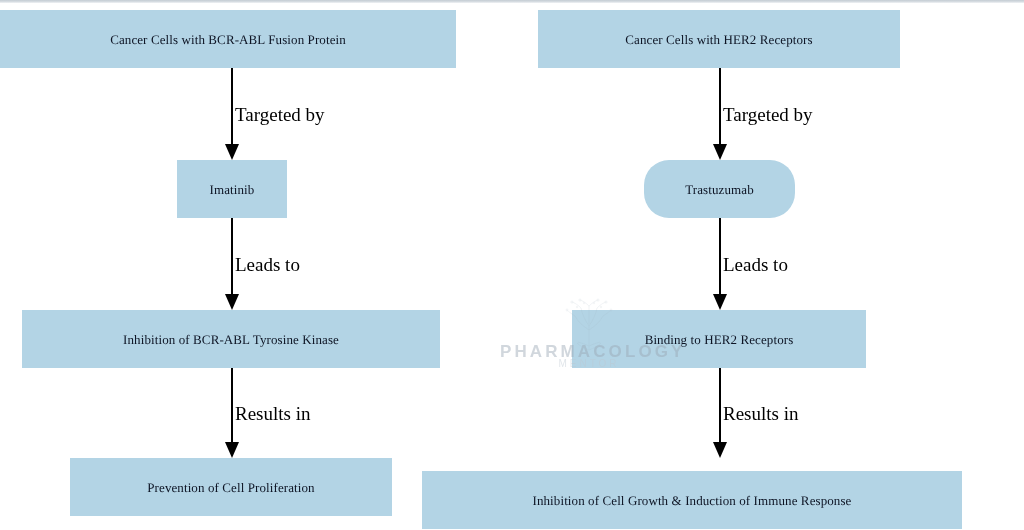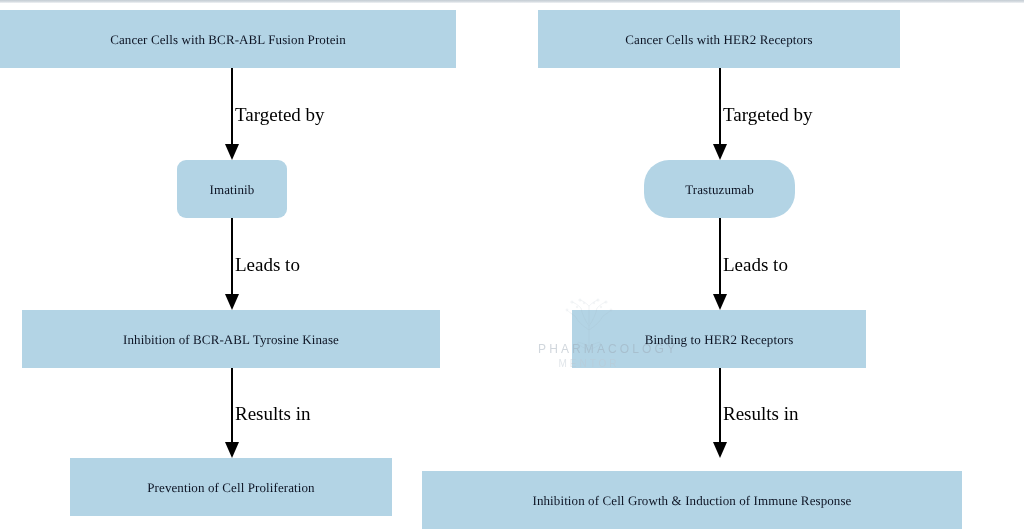--- a/index.html
+++ b/index.html
@@ -125,7 +125,7 @@
     <div class="conn-label" style="top:37px;">Targeted by</div>
   </div>
 
-  <div class="node" style="left:177px; top:160px; width:110px; height:58px;border-radius:9px;">Imatinib</div>
+  <div class="node" style="left:177px; top:160px; width:110px; height:58px;">Imatinib</div>
 
   <div class="connector" style="left:231px; top:218px; width:2px; height:92px;">
     <div class="conn-line" style="height:76px;"></div>

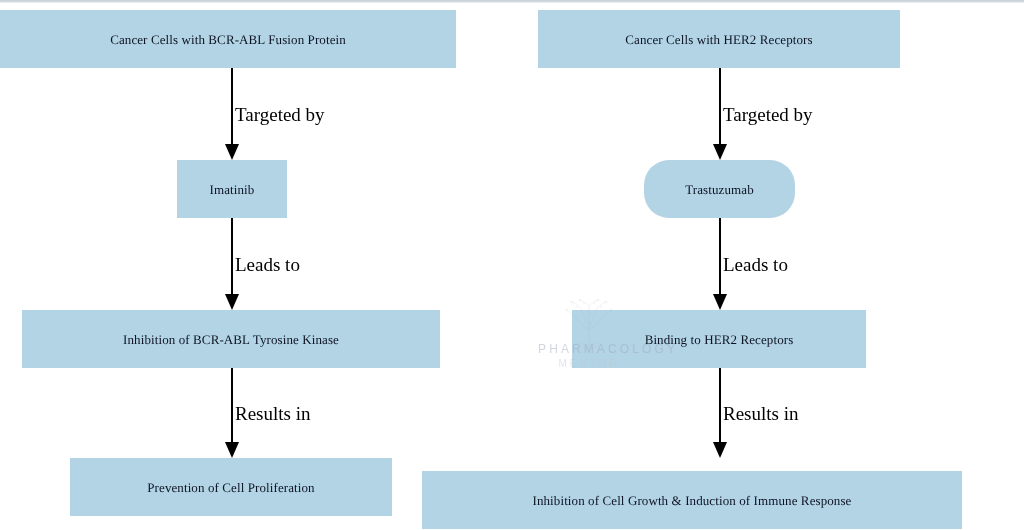--- a/index.html
+++ b/index.html
@@ -84,10 +84,11 @@
     width: 178px;
     text-align: right;
     font-family: "Liberation Sans", sans-serif;
-    font-size: 12px;
+    font-size: 17px;
     letter-spacing: 3.1px;
     color: #9aa7b4;
     white-space: nowrap;
+    font-weight: bold;
   }
   .wm-sub {
     position: absolute;

